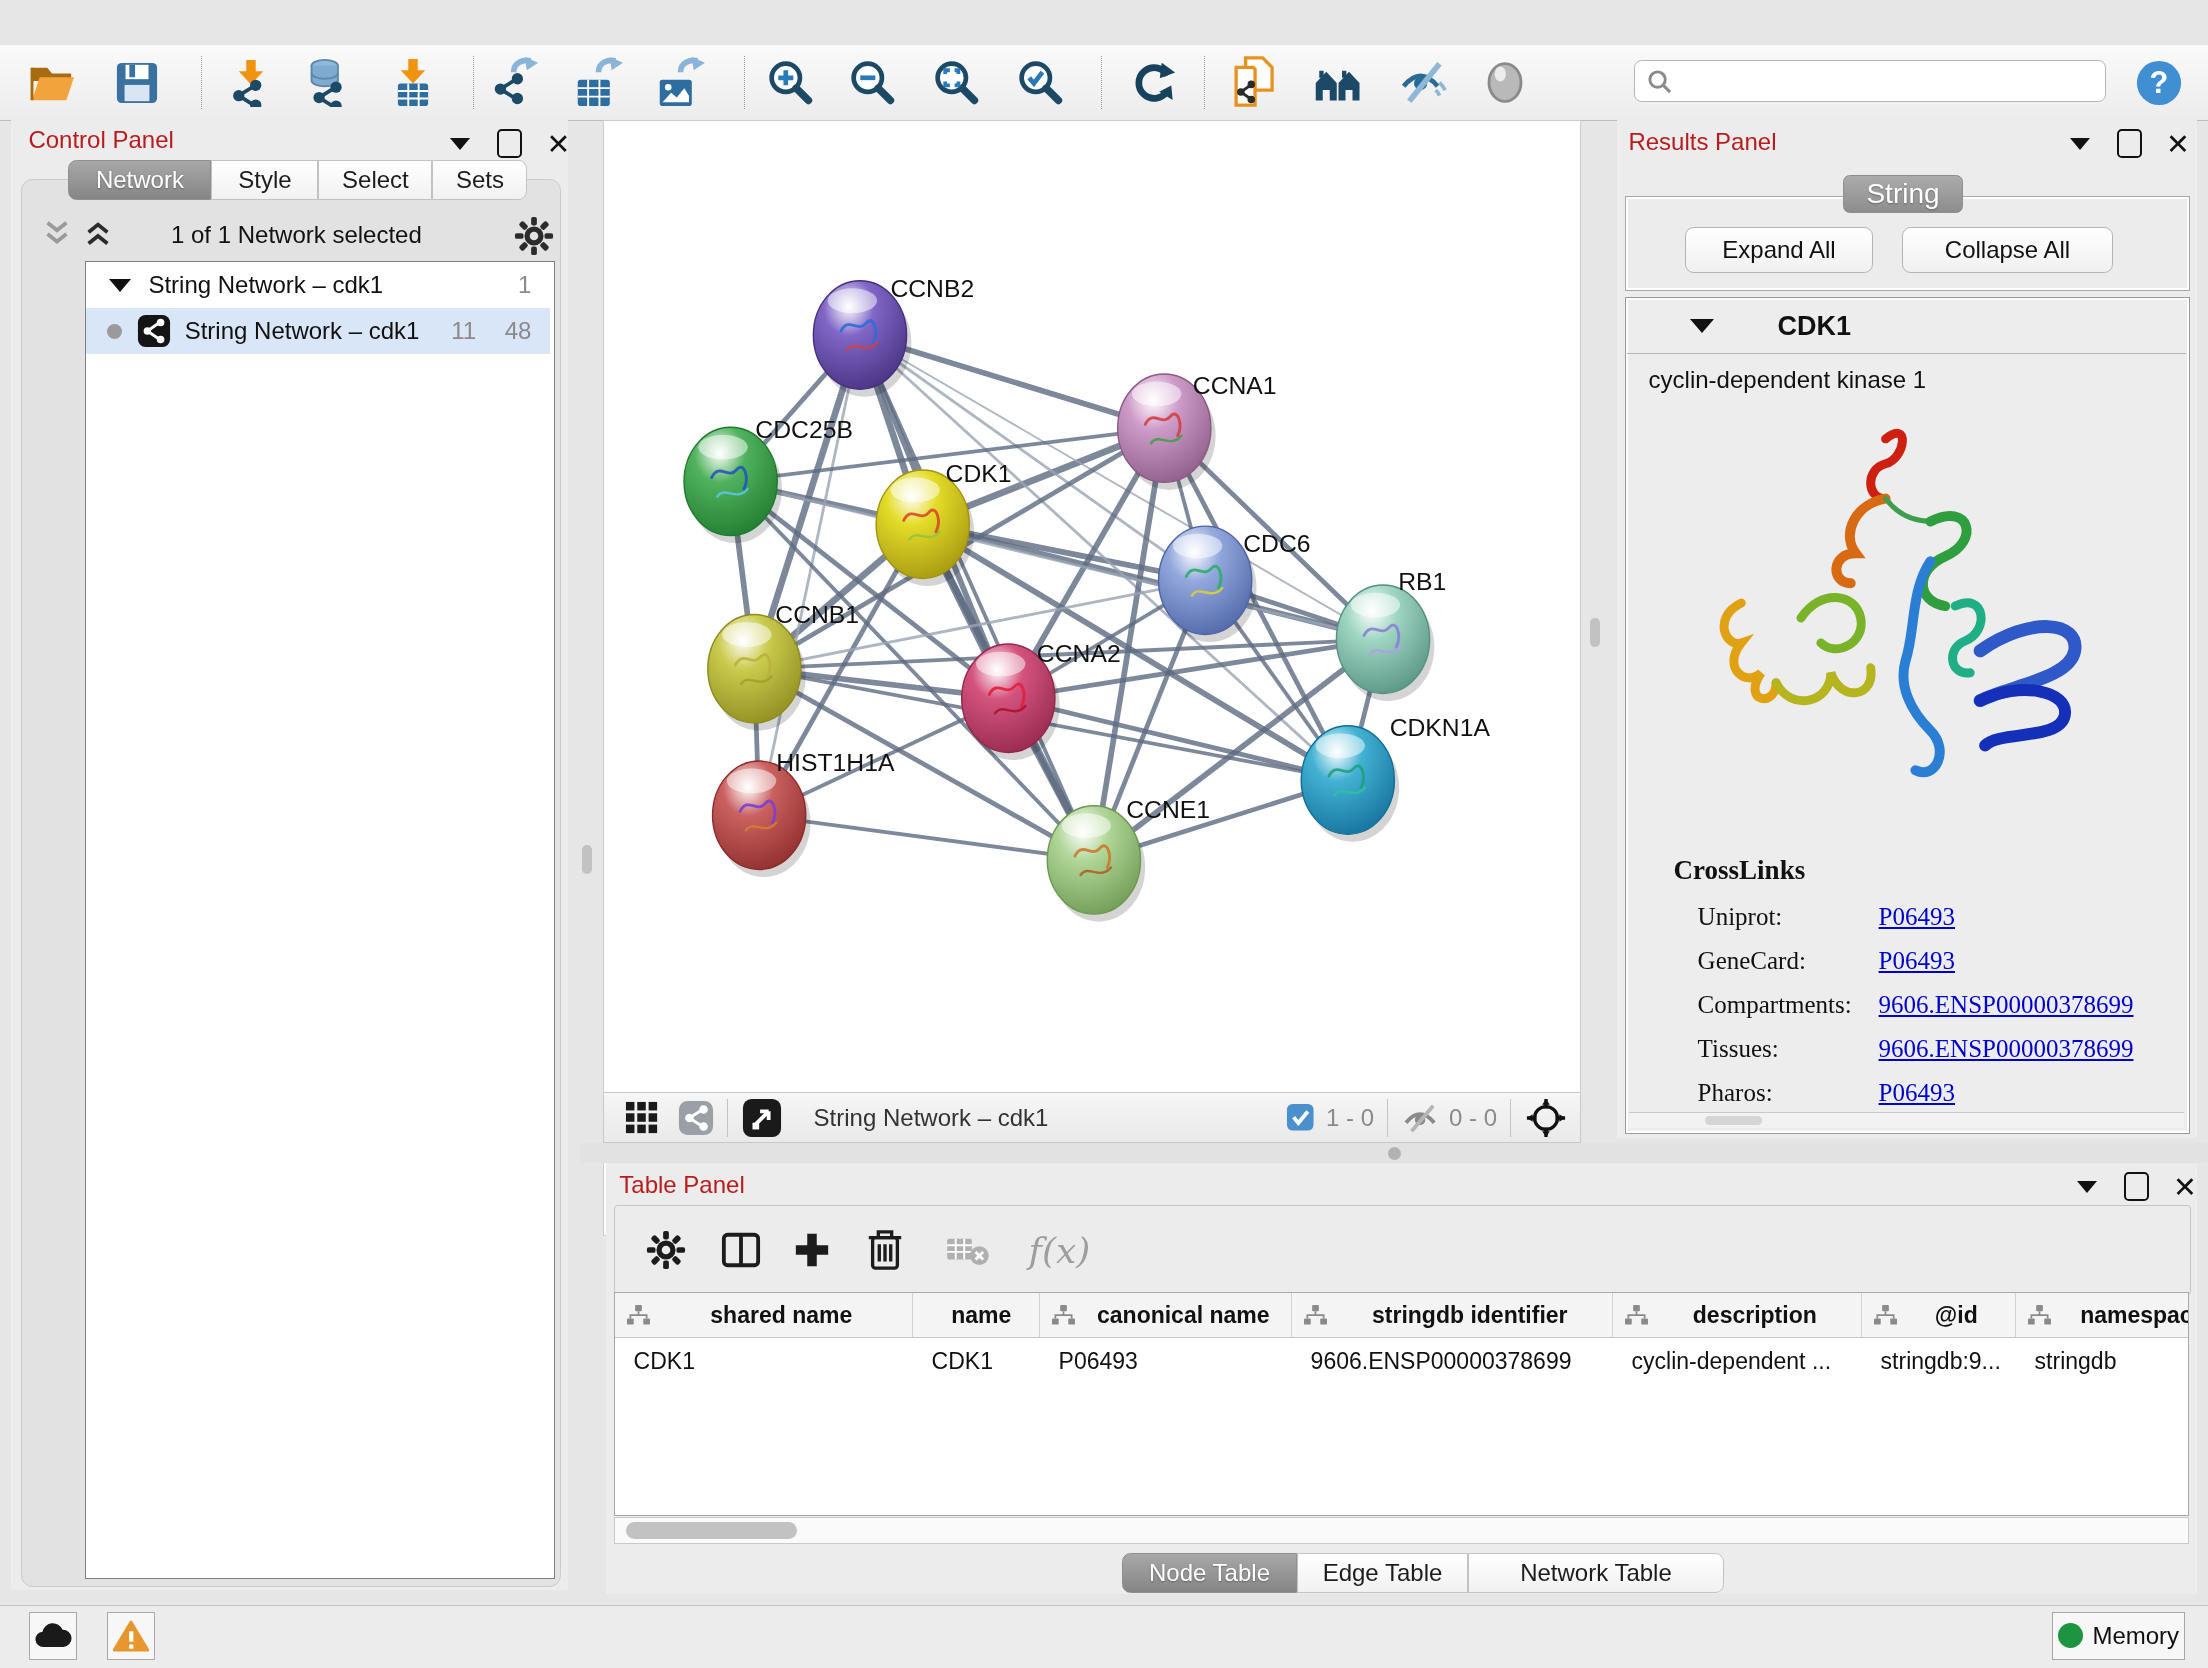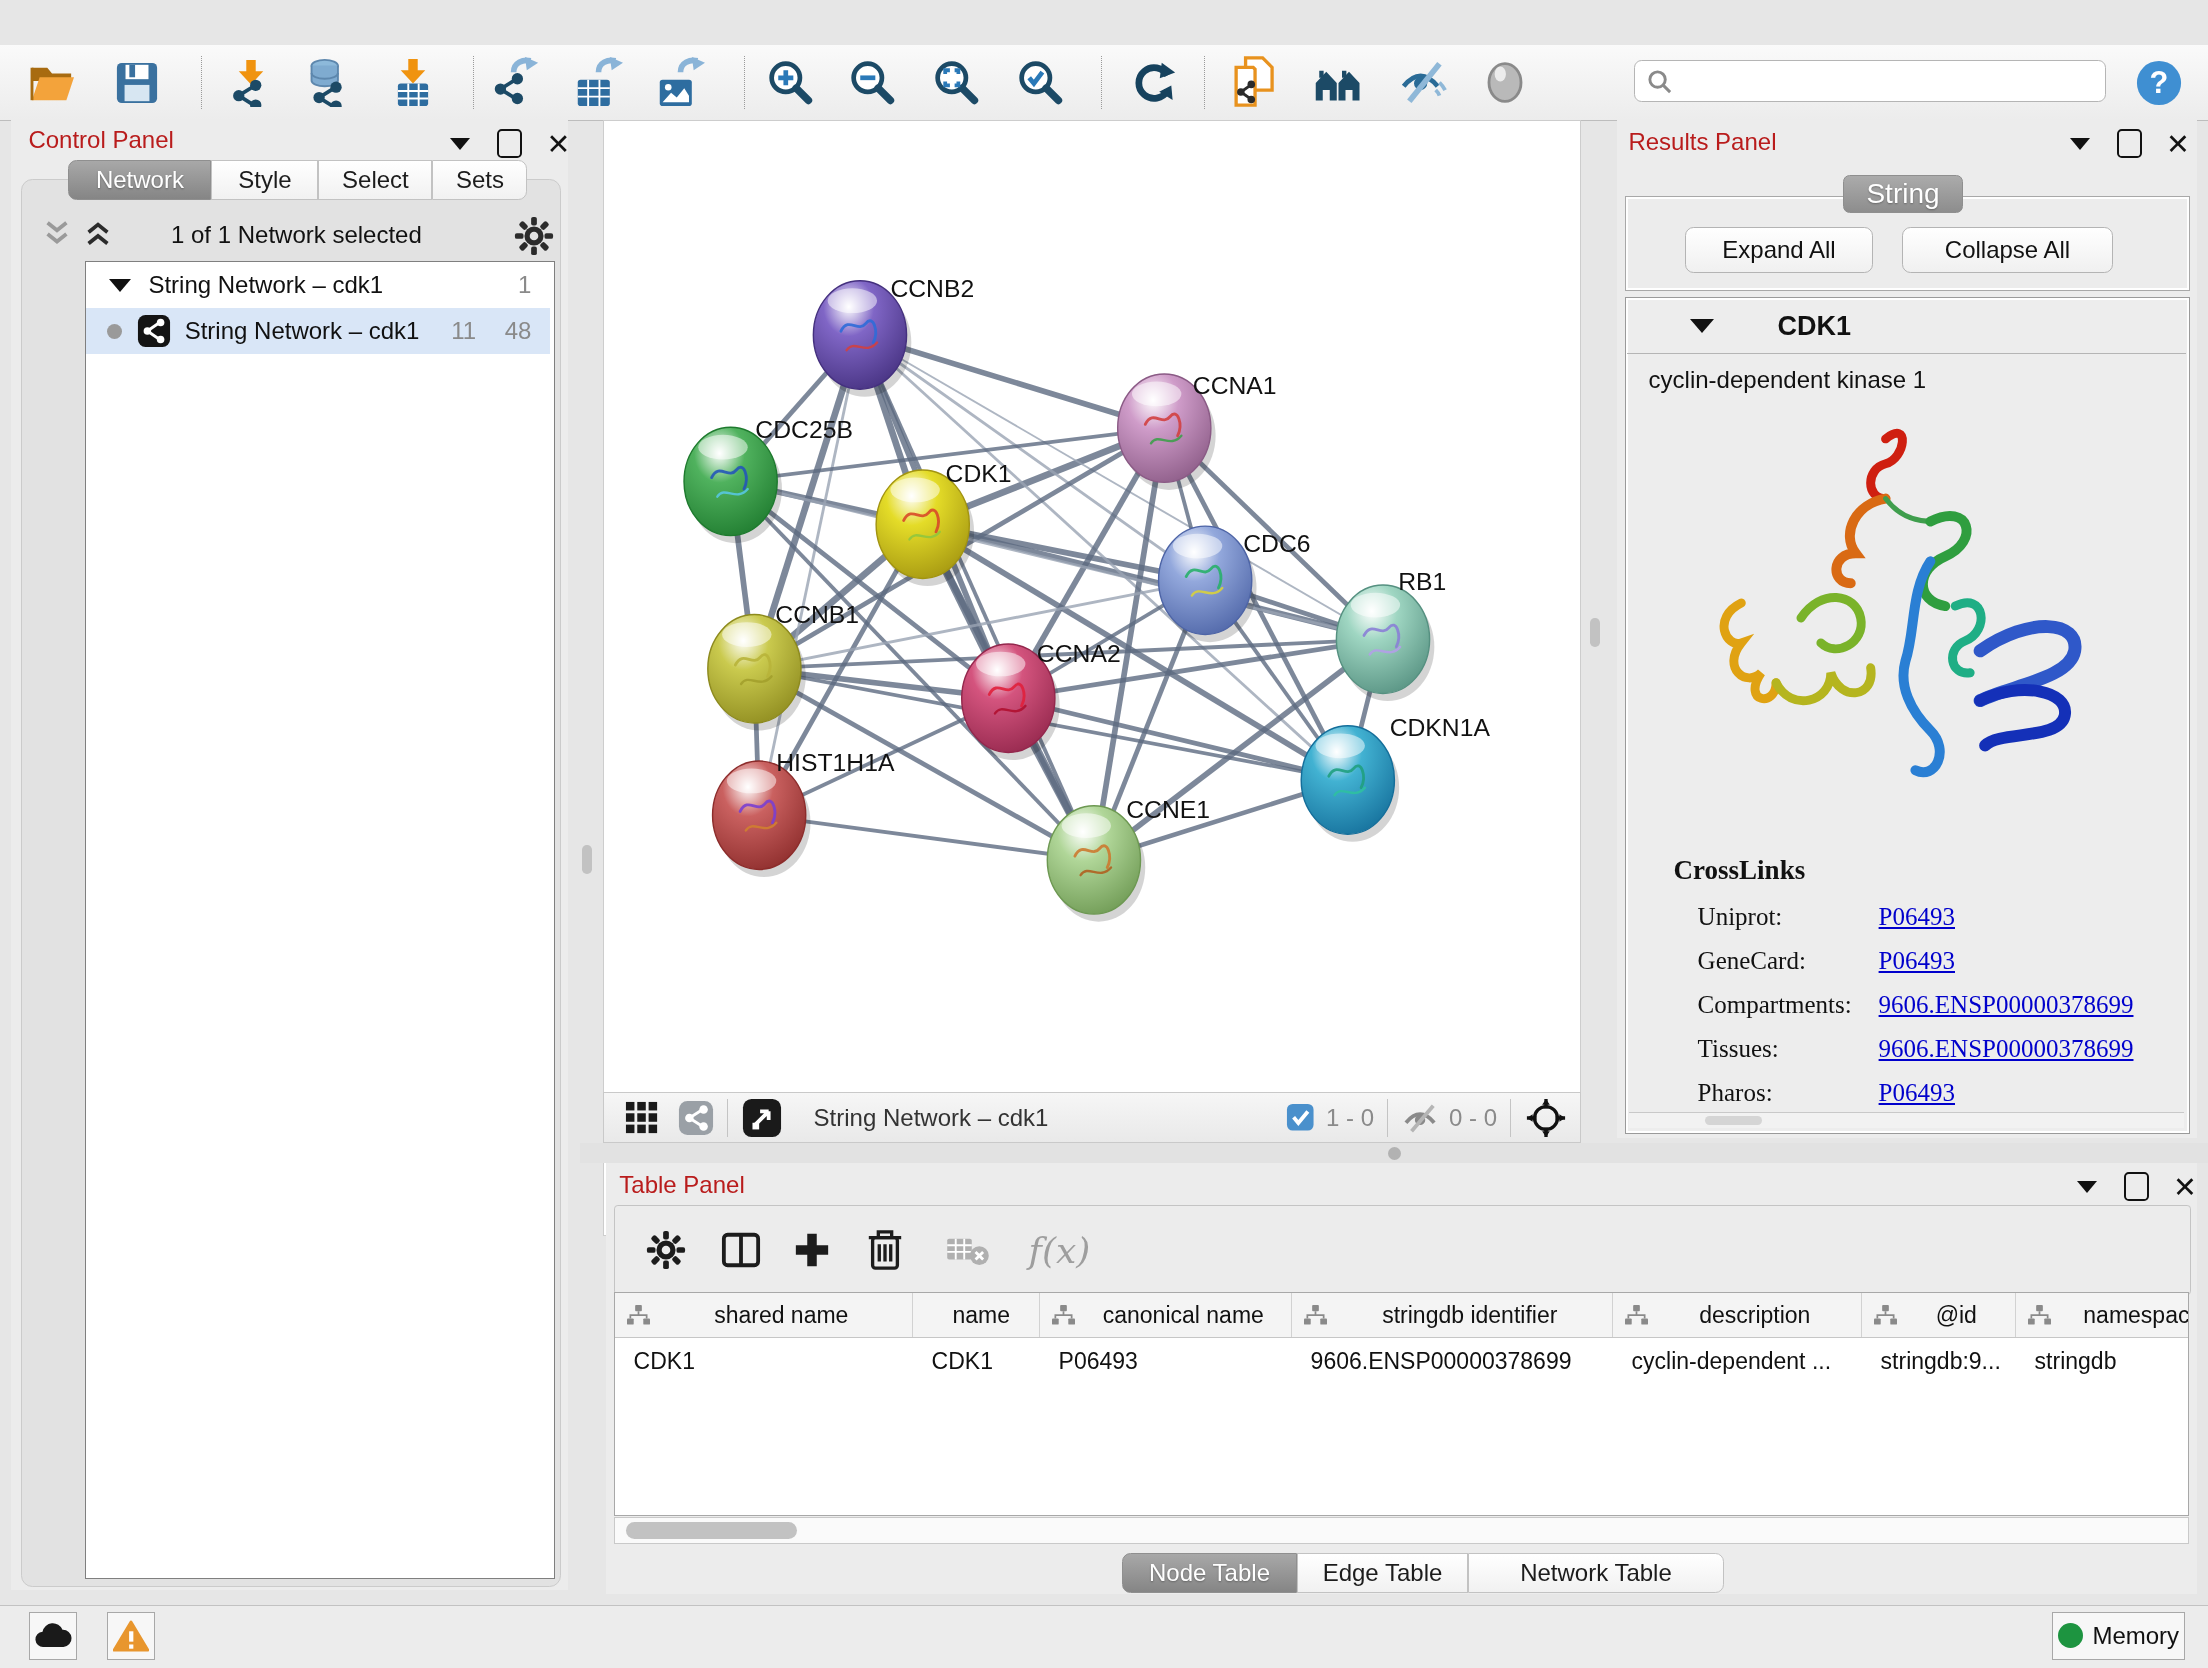--- a/index.html
+++ b/index.html
@@ -65,7 +65,7 @@
   #tp-toolbar{left:7.6px;top:42px;width:1575px;height:88px;background:#ececec;border:1px solid #c4c4c4;border-radius:3.8px;display:flex;align-items:center;}
   #tp-table{left:7.6px;top:129px;width:1575px;height:224px;background:#fff;border:1px solid #a8a8a8;box-sizing:border-box;overflow:hidden;}
   #table-header{display:flex;height:44px;background:#f4f4f4;border-bottom:1px solid #c6c6c6;width:1712px;}
-  .th{display:flex;align-items:center;border-right:1px solid #d2d2d2;box-sizing:border-box;font-size:23px;color:#111;overflow:hidden;}
+  .th{display:flex;align-items:center;border-right:1px solid #d2d2d2;box-sizing:border-box;font-size:23px;color:#111;overflow:hidden;font-weight:bold;}
   .th .thlabel{flex:1;text-align:center;white-space:nowrap;}
   #table-row{display:flex;height:46px;width:1712px;}
   .td{font-size:23px;color:#111;display:flex;align-items:center;padding-left:19px;box-sizing:border-box;white-space:nowrap;overflow:hidden;}

